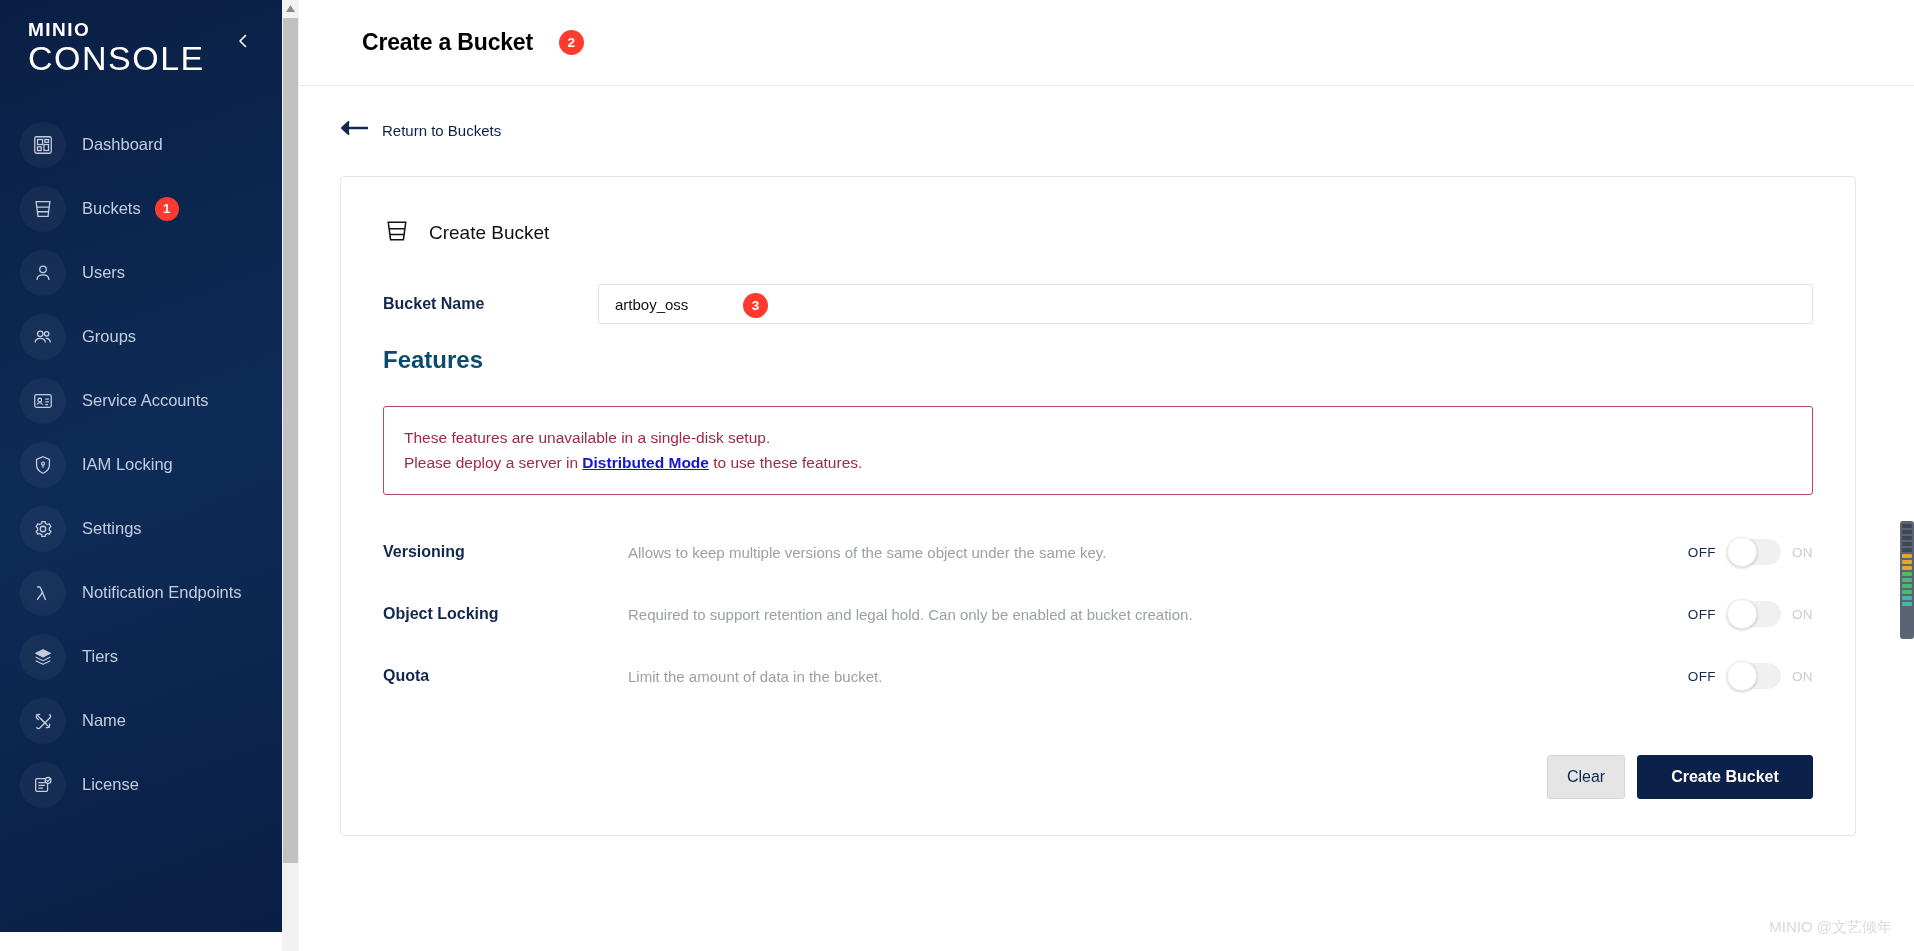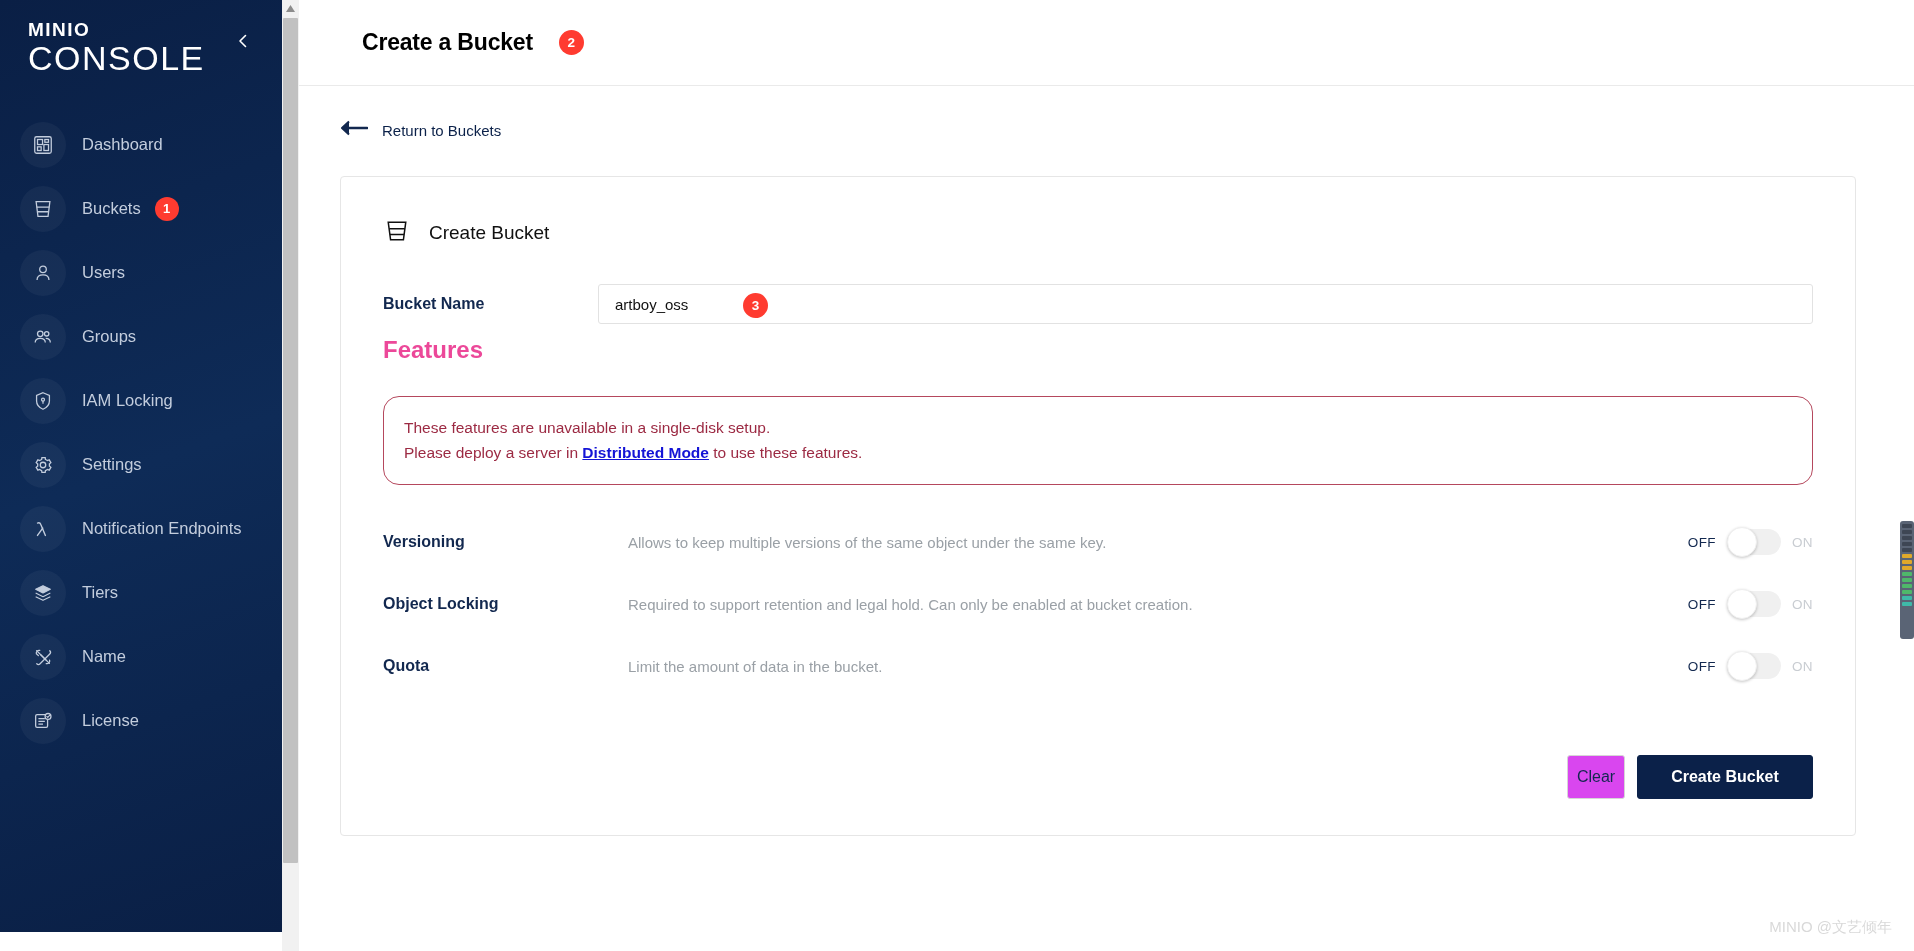--- a/index.html
+++ b/index.html
@@ -105,7 +105,7 @@
   }
   .input-wrap .step-badge { position: absolute; left: 145px; top: 9px; }
 
-  .features-title { font-size: 24px; font-weight: bold; color: #ec4899; margin-top: 12px; }
+  .features-title { font-size: 24px; font-weight: bold; color: #0c4a6e; margin-top: 22px; }
 
   .warn-box {
     margin-top: 32px; border: 1px solid #b5485d; border-radius: 16px;

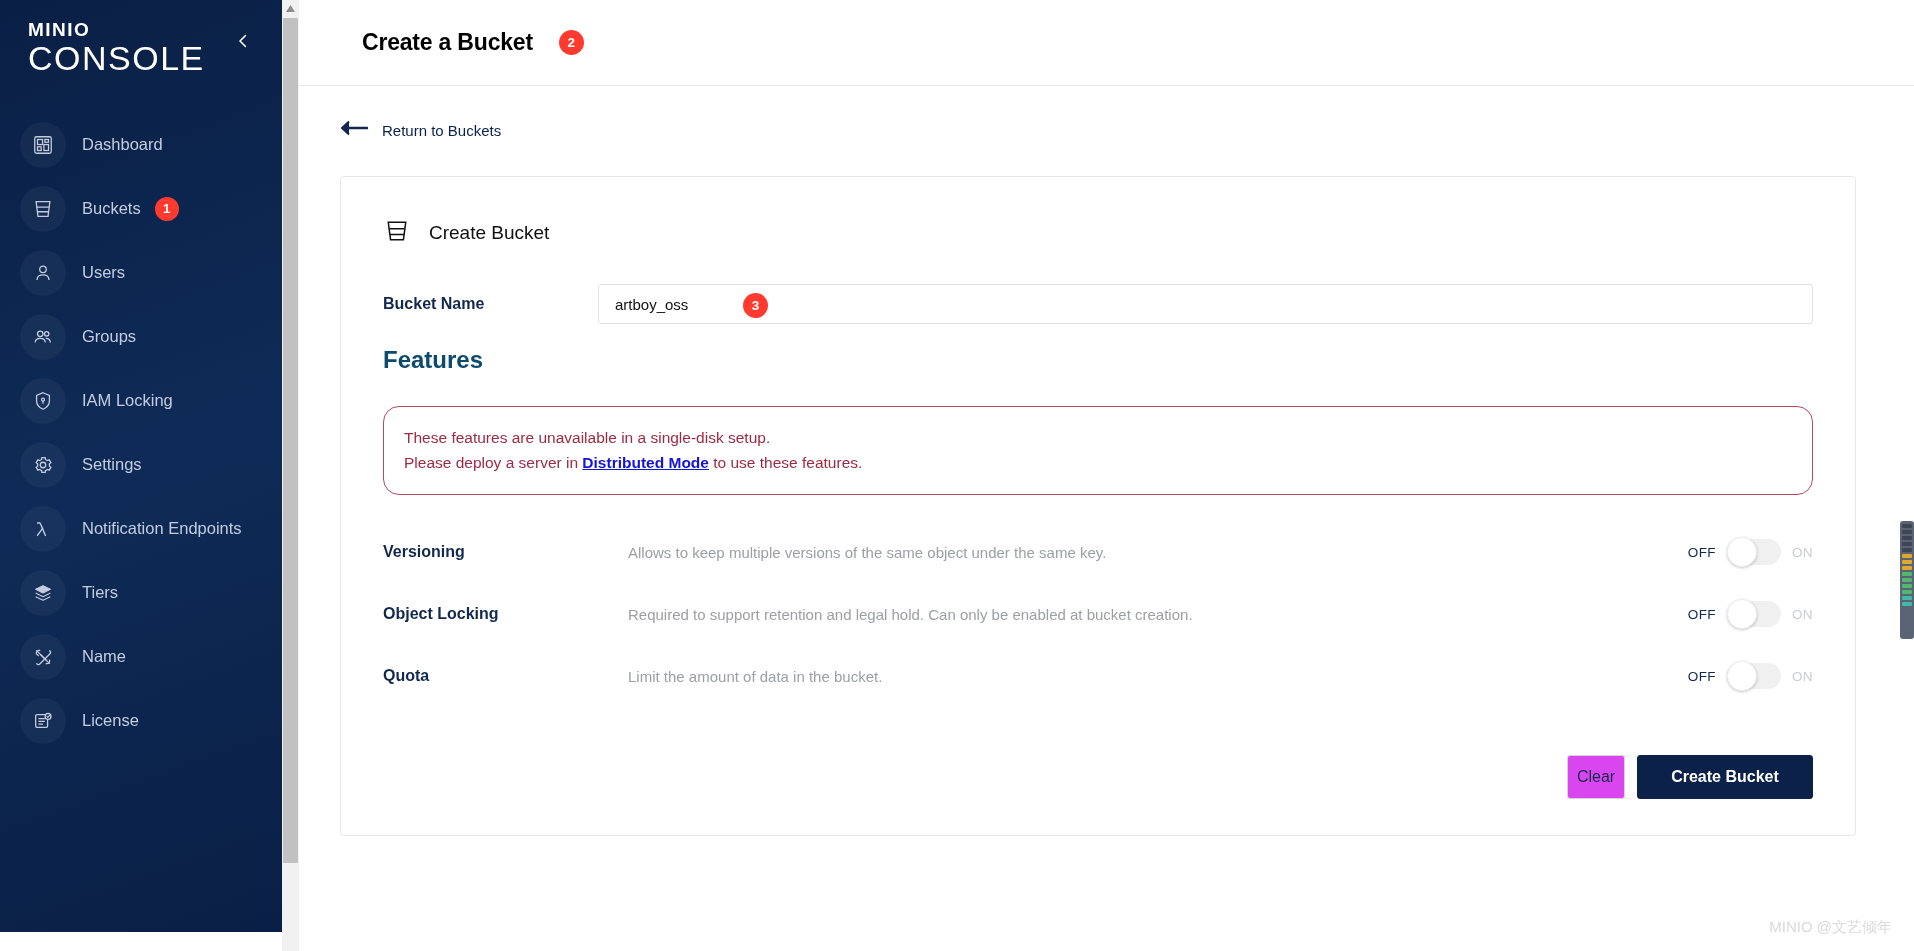--- a/index.html
+++ b/index.html
@@ -222,6 +222,17 @@
         <span class="nav-label">Groups</span>
       </div>
 
+      <div class="nav-item">
+        <span class="nav-icon">
+          <svg width="22" height="22" viewBox="0 0 24 24" fill="none" stroke="#c3cddd" stroke-width="1.4">
+            <rect x="3" y="5" width="18" height="14" rx="2"></rect>
+            <circle cx="8.5" cy="11" r="2"></circle>
+            <path d="M5.5 16c.4-1.6 1.6-2.3 3-2.3s2.6.7 3 2.3"></path>
+            <path d="M14.5 10h4M14.5 13h4M14.5 16h3"></path>
+          </svg>
+        </span>
+        <span class="nav-label">Service Accounts</span>
+      </div>
 
       <div class="nav-item">
         <span class="nav-icon">

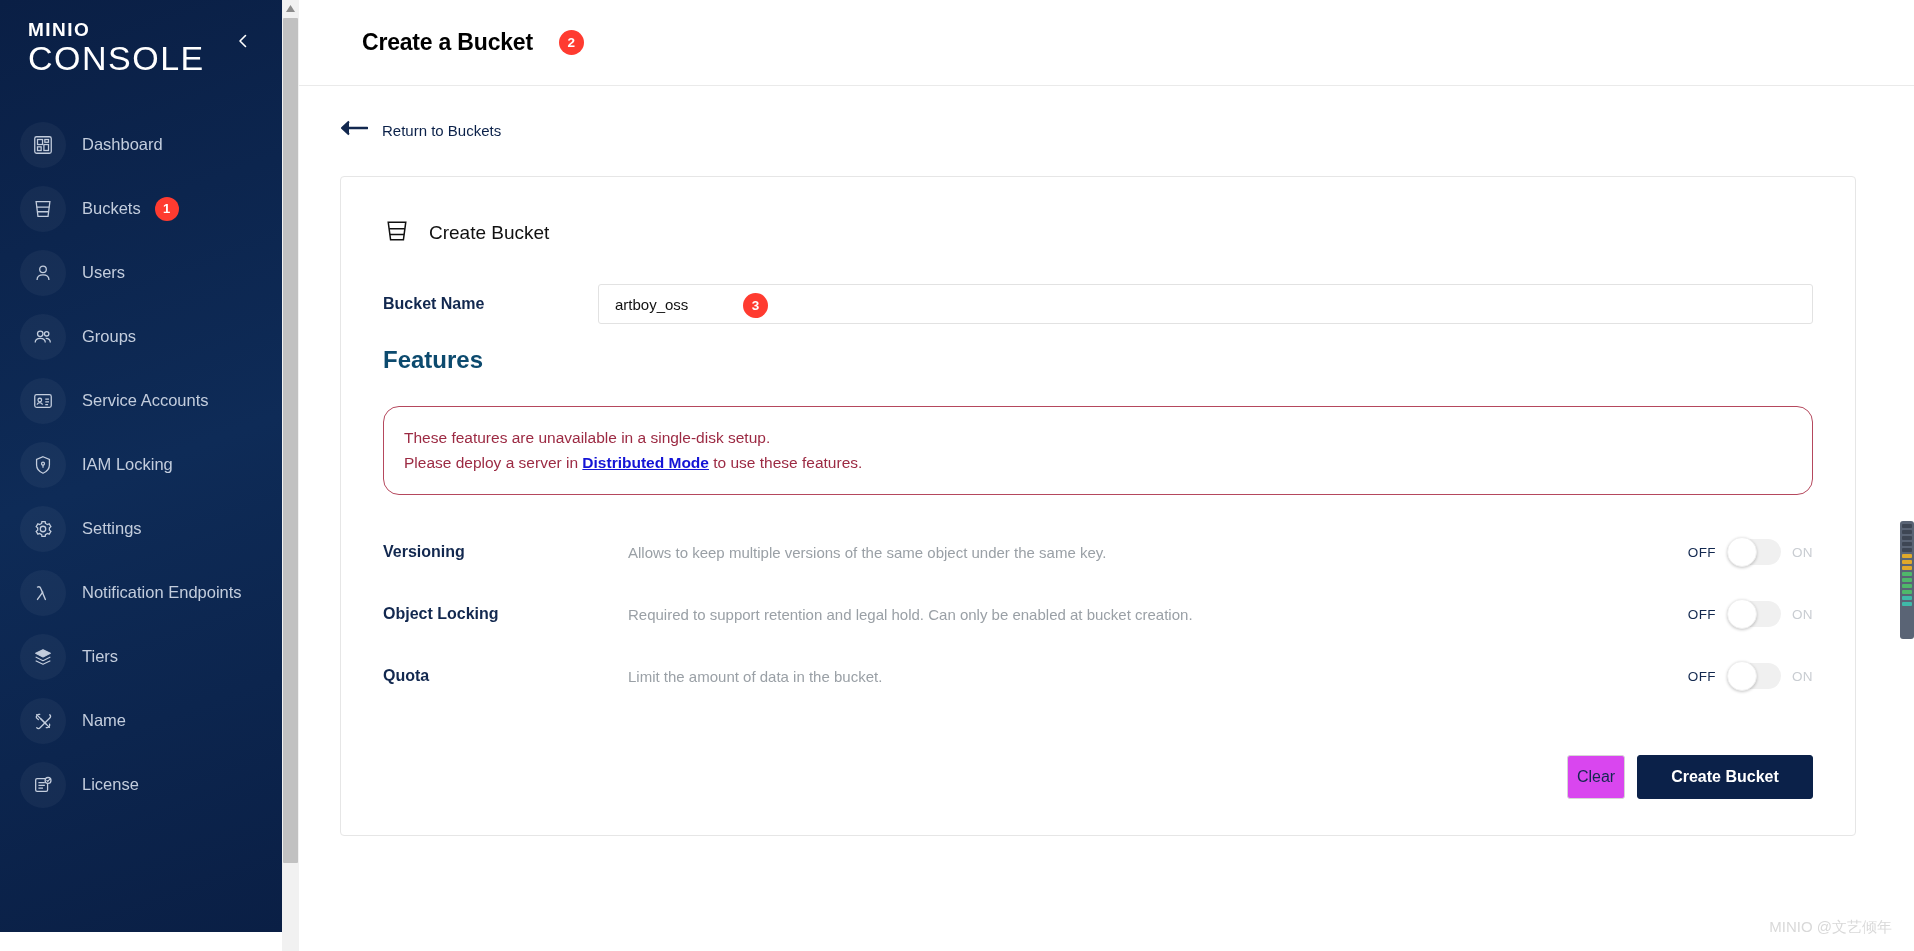--- a/index.html
+++ b/index.html
@@ -108,7 +108,7 @@
   .features-title { font-size: 24px; font-weight: bold; color: #0c4a6e; margin-top: 22px; }
 
   .warn-box {
-    margin-top: 32px; border: 1px solid #b5485d; border-radius: 16px;
+    margin-top: 32px; border: 1px solid #b5485d; border-radius: 3px;
     padding: 18px 20px 19px 20px; background: #fff;
   }
   .warn-line { font-size: 15.5px; color: #9c2a43; line-height: 1.62; }

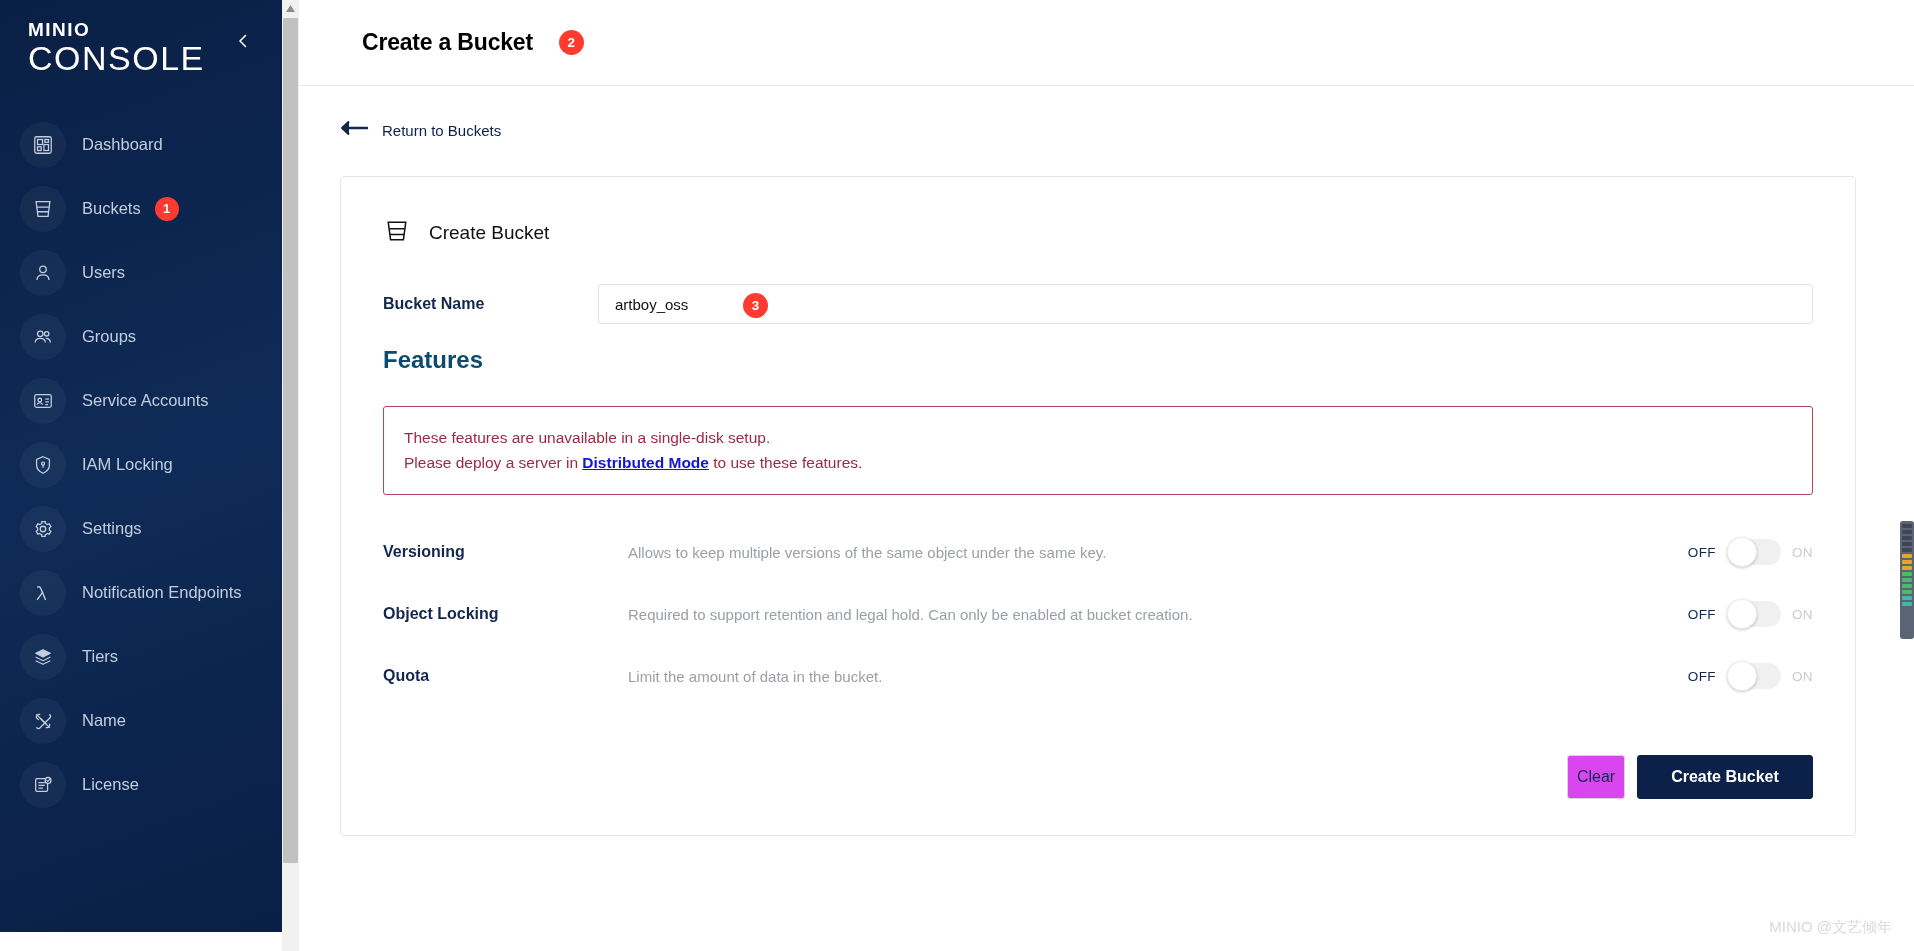--- a/index.html
+++ b/index.html
@@ -142,7 +142,7 @@
     display: flex; align-items: center; justify-content: center;
     font-family: "Liberation Sans", sans-serif;
   }
-  .btn-clear { width: 58px; background: #d946ef; border: 1px solid #d6d6d6; color: #12284f; }
+  .btn-clear { width: 78px; background: #e5e5e5; border: 1px solid #d6d6d6; color: #12284f; }
   .btn-create { width: 176px; background: #0b2149; border: 1px solid #0b2149; color: #fff; font-weight: bold; }
 
   

